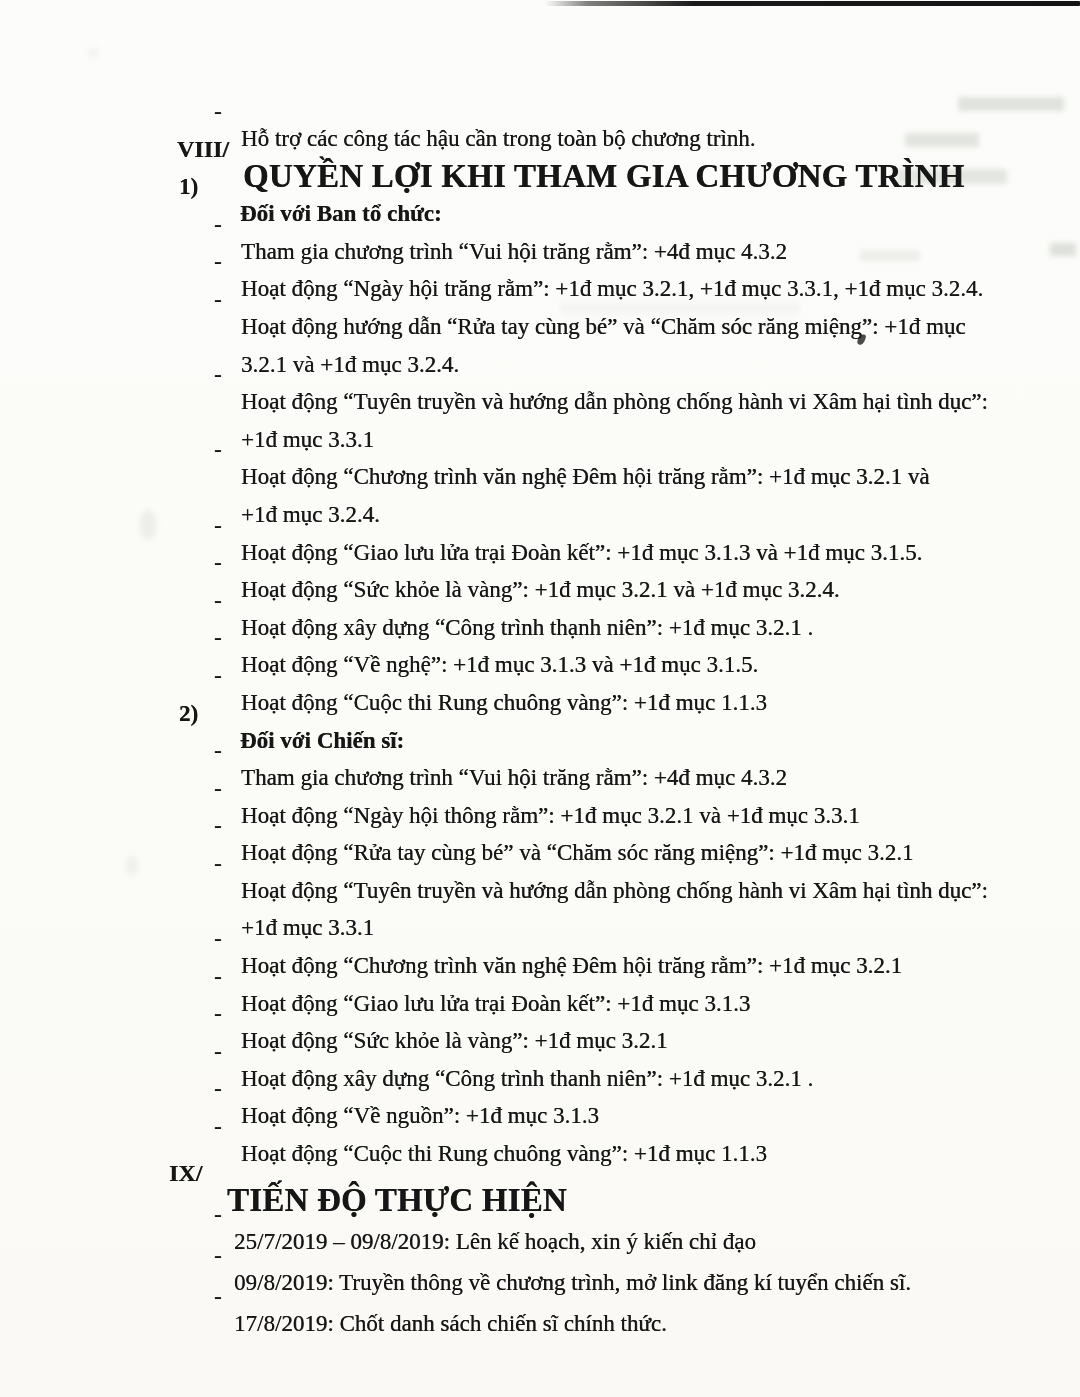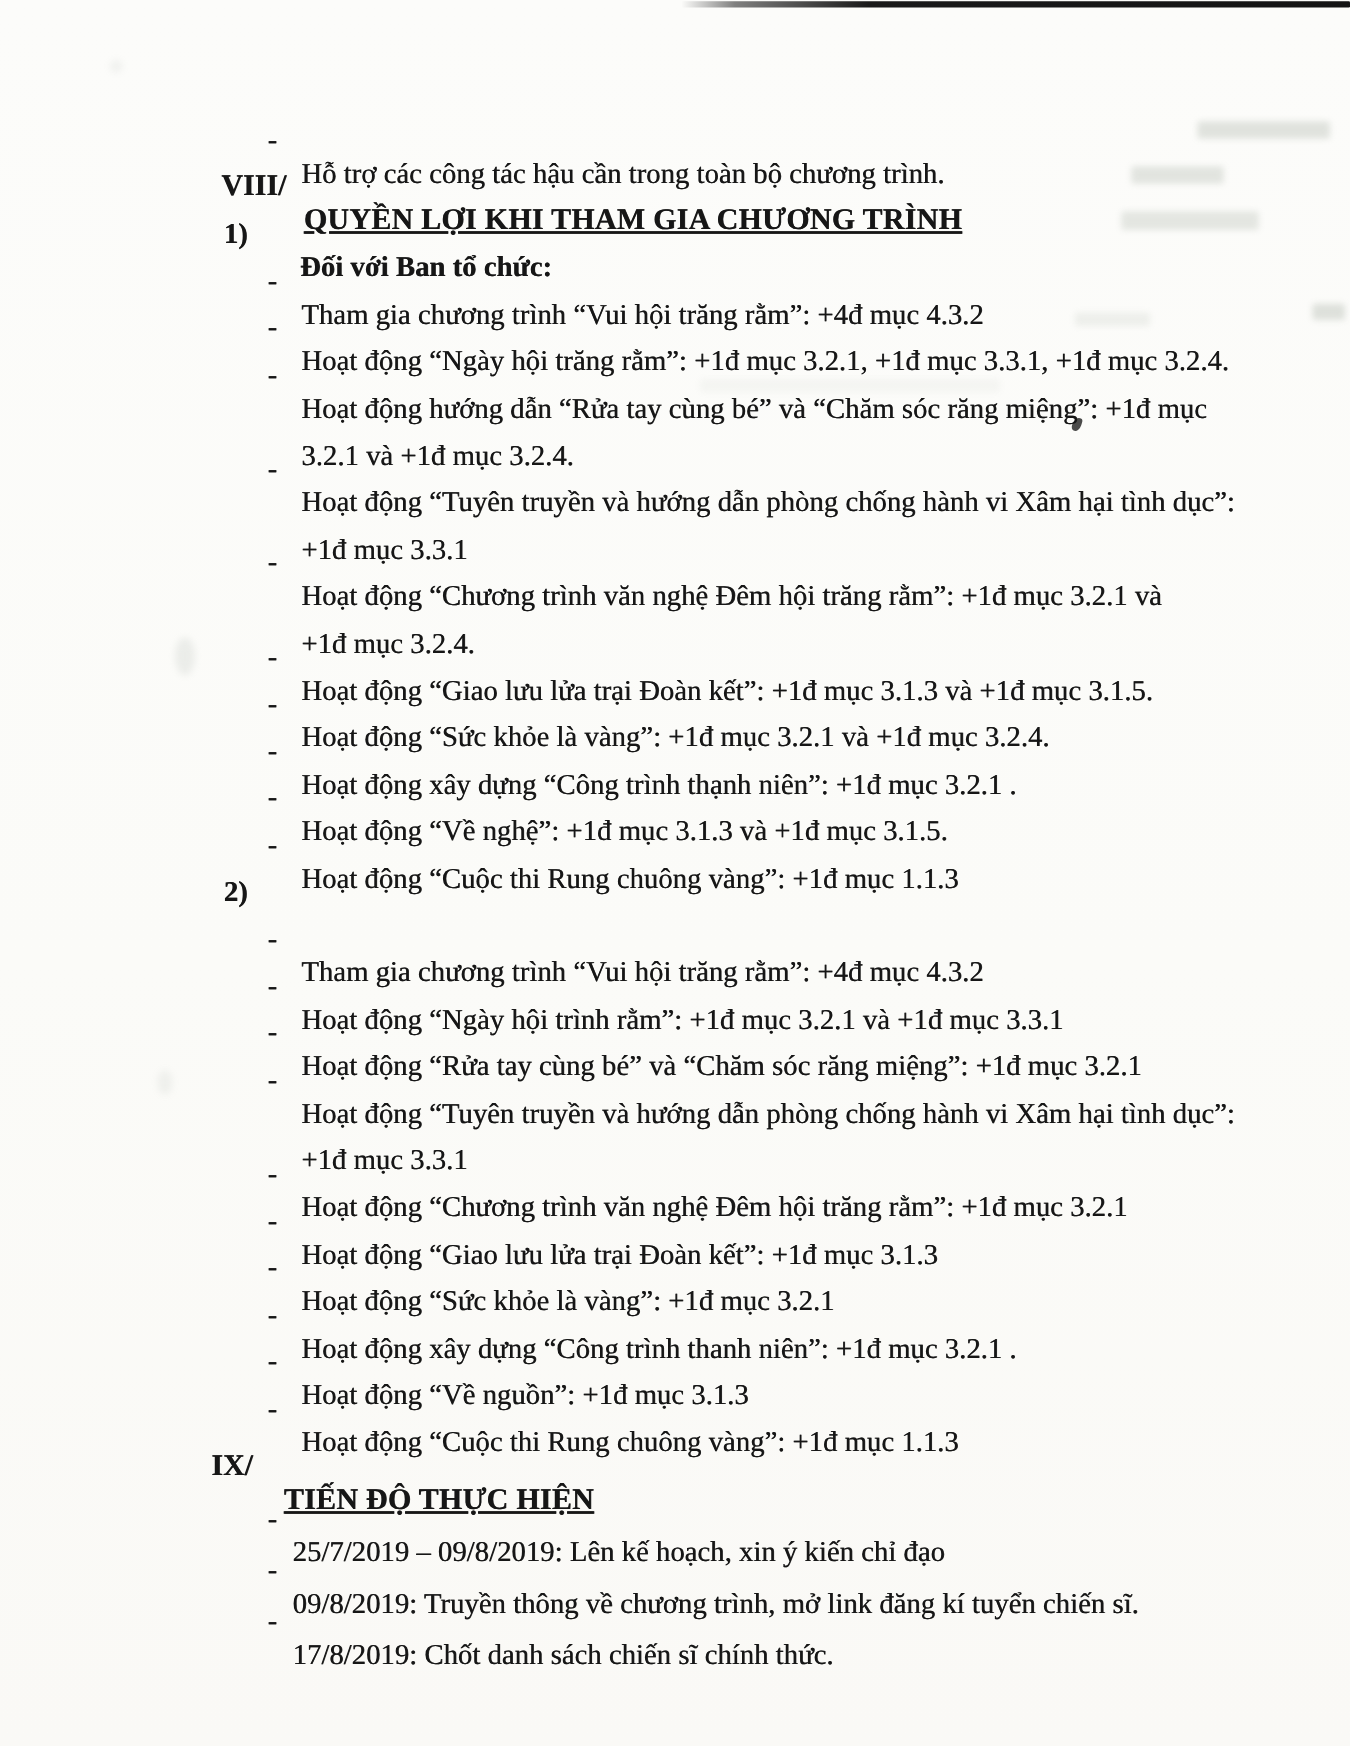--- a/index.html
+++ b/index.html
@@ -44,7 +44,7 @@
 
   .heading { font-weight: 700; text-align: right; }
   .heading .marker { left: 177px; font-size: 24px; }
-  .heading .text   { left: 243px; font-size: 24px; letter-spacing: 0.2px; text-decoration: underline; }
+  .heading .text   { left: 243px; font-size: 33px; letter-spacing: 0.2px; }
   .h-ix .marker { left: 169px; }
   .h-ix .text   { left: 227px; }
 

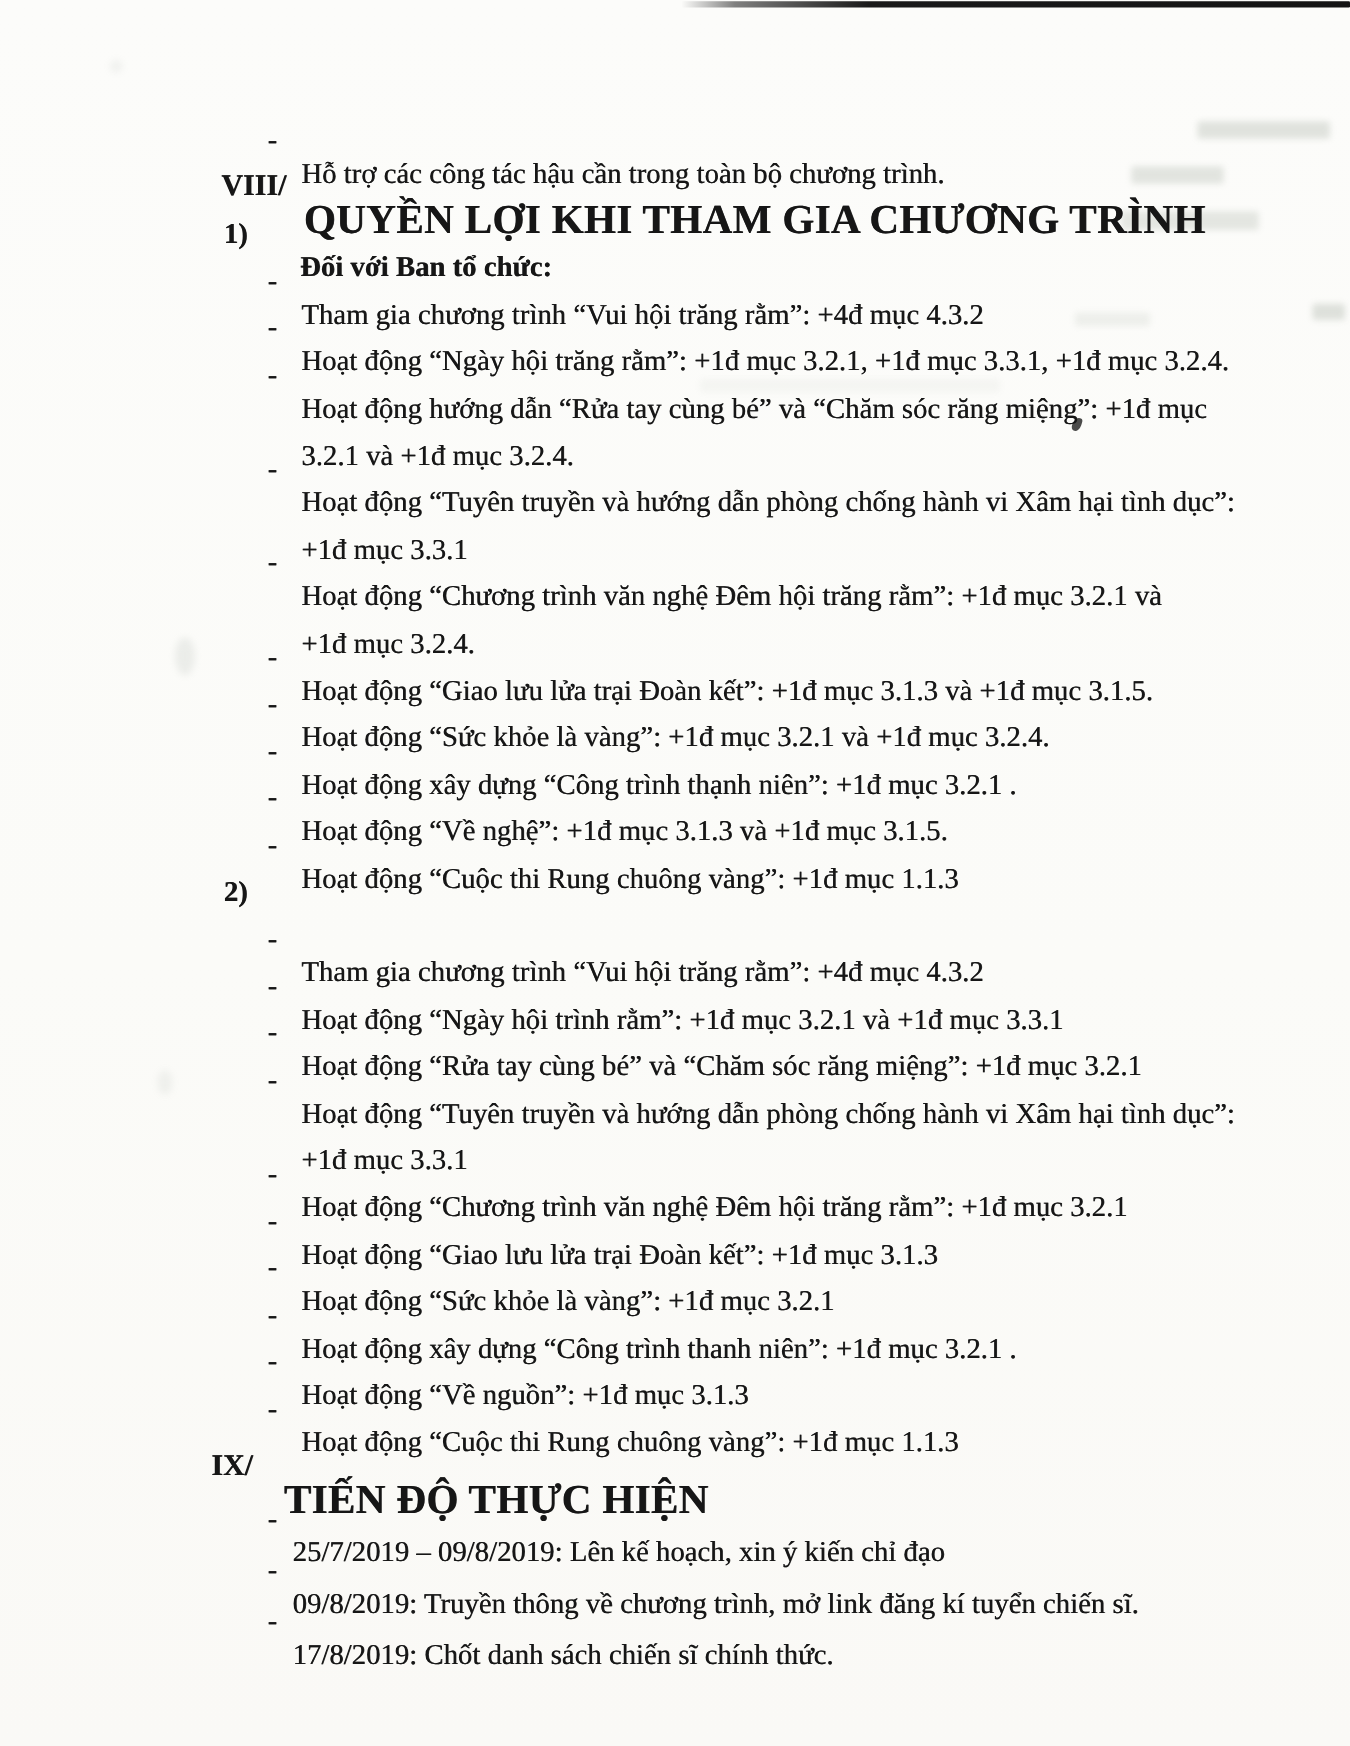--- a/index.html
+++ b/index.html
@@ -190,6 +190,7 @@
 
   <div class="line subheading">
     <span class="marker">2)</span>
+    <span class="text">Đối với Chiến sĩ:</span>
   </div>
 
   <div class="line bullet">

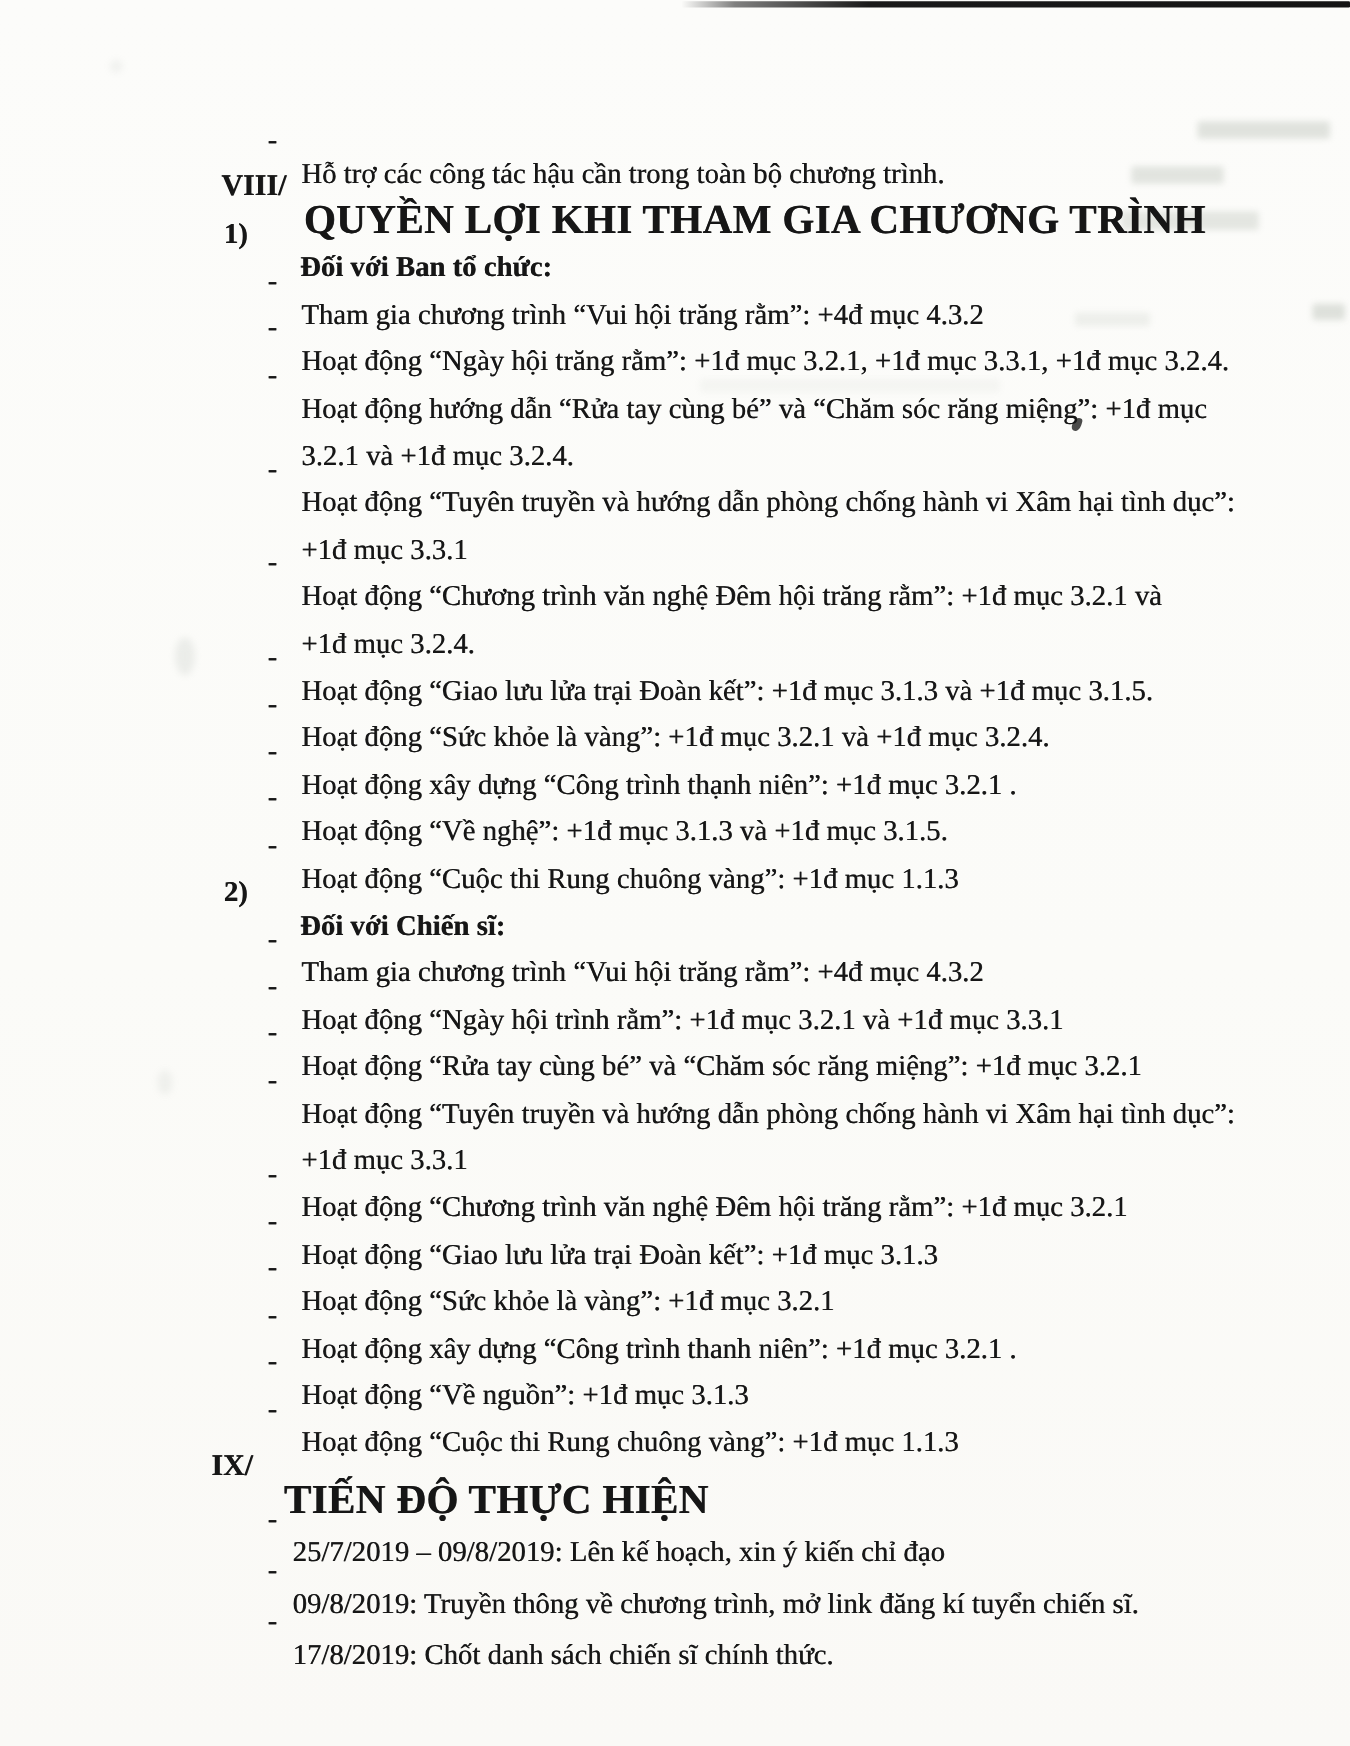--- a/index.html
+++ b/index.html
@@ -200,7 +200,7 @@
 
   <div class="line bullet">
     <span class="marker">-</span>
-    <span class="text">Hoạt động “Ngày hội trình rằm”: +1đ mục 3.2.1 và +1đ mục 3.3.1</span>
+    <span class="text">Hoạt động “Ngày hội thông rằm”: +1đ mục 3.2.1 và +1đ mục 3.3.1</span>
   </div>
 
   <div class="line bullet">

